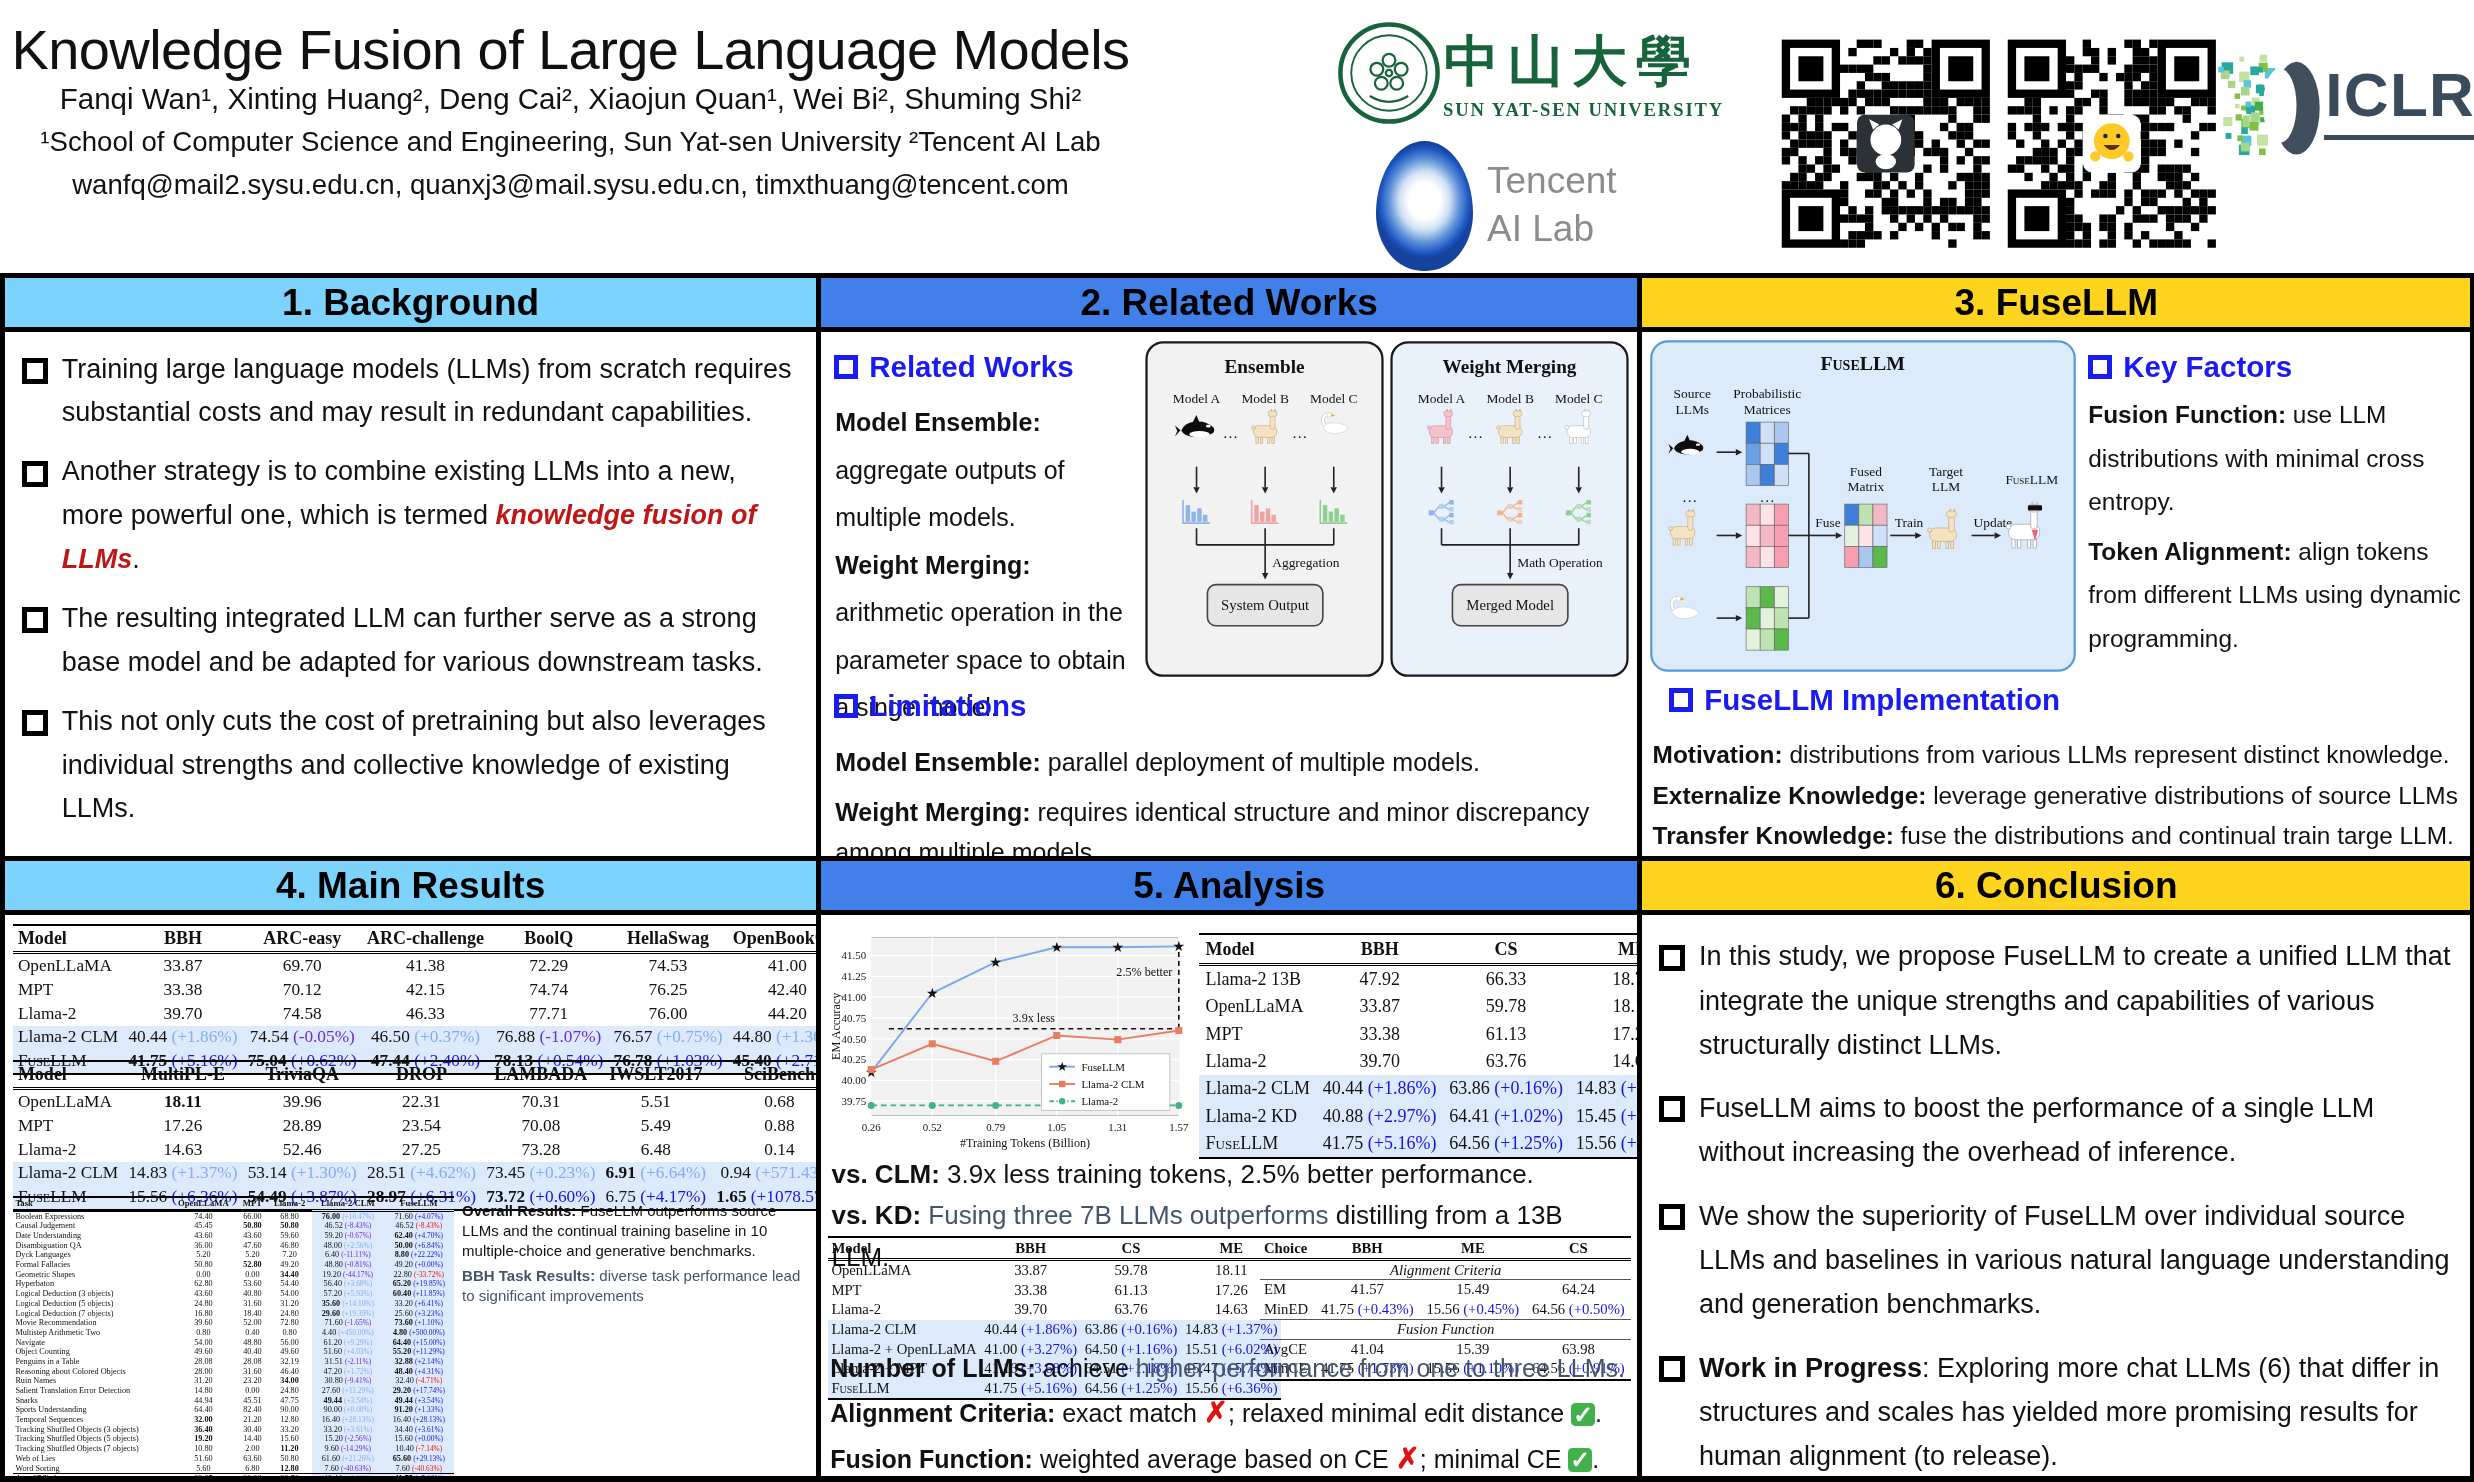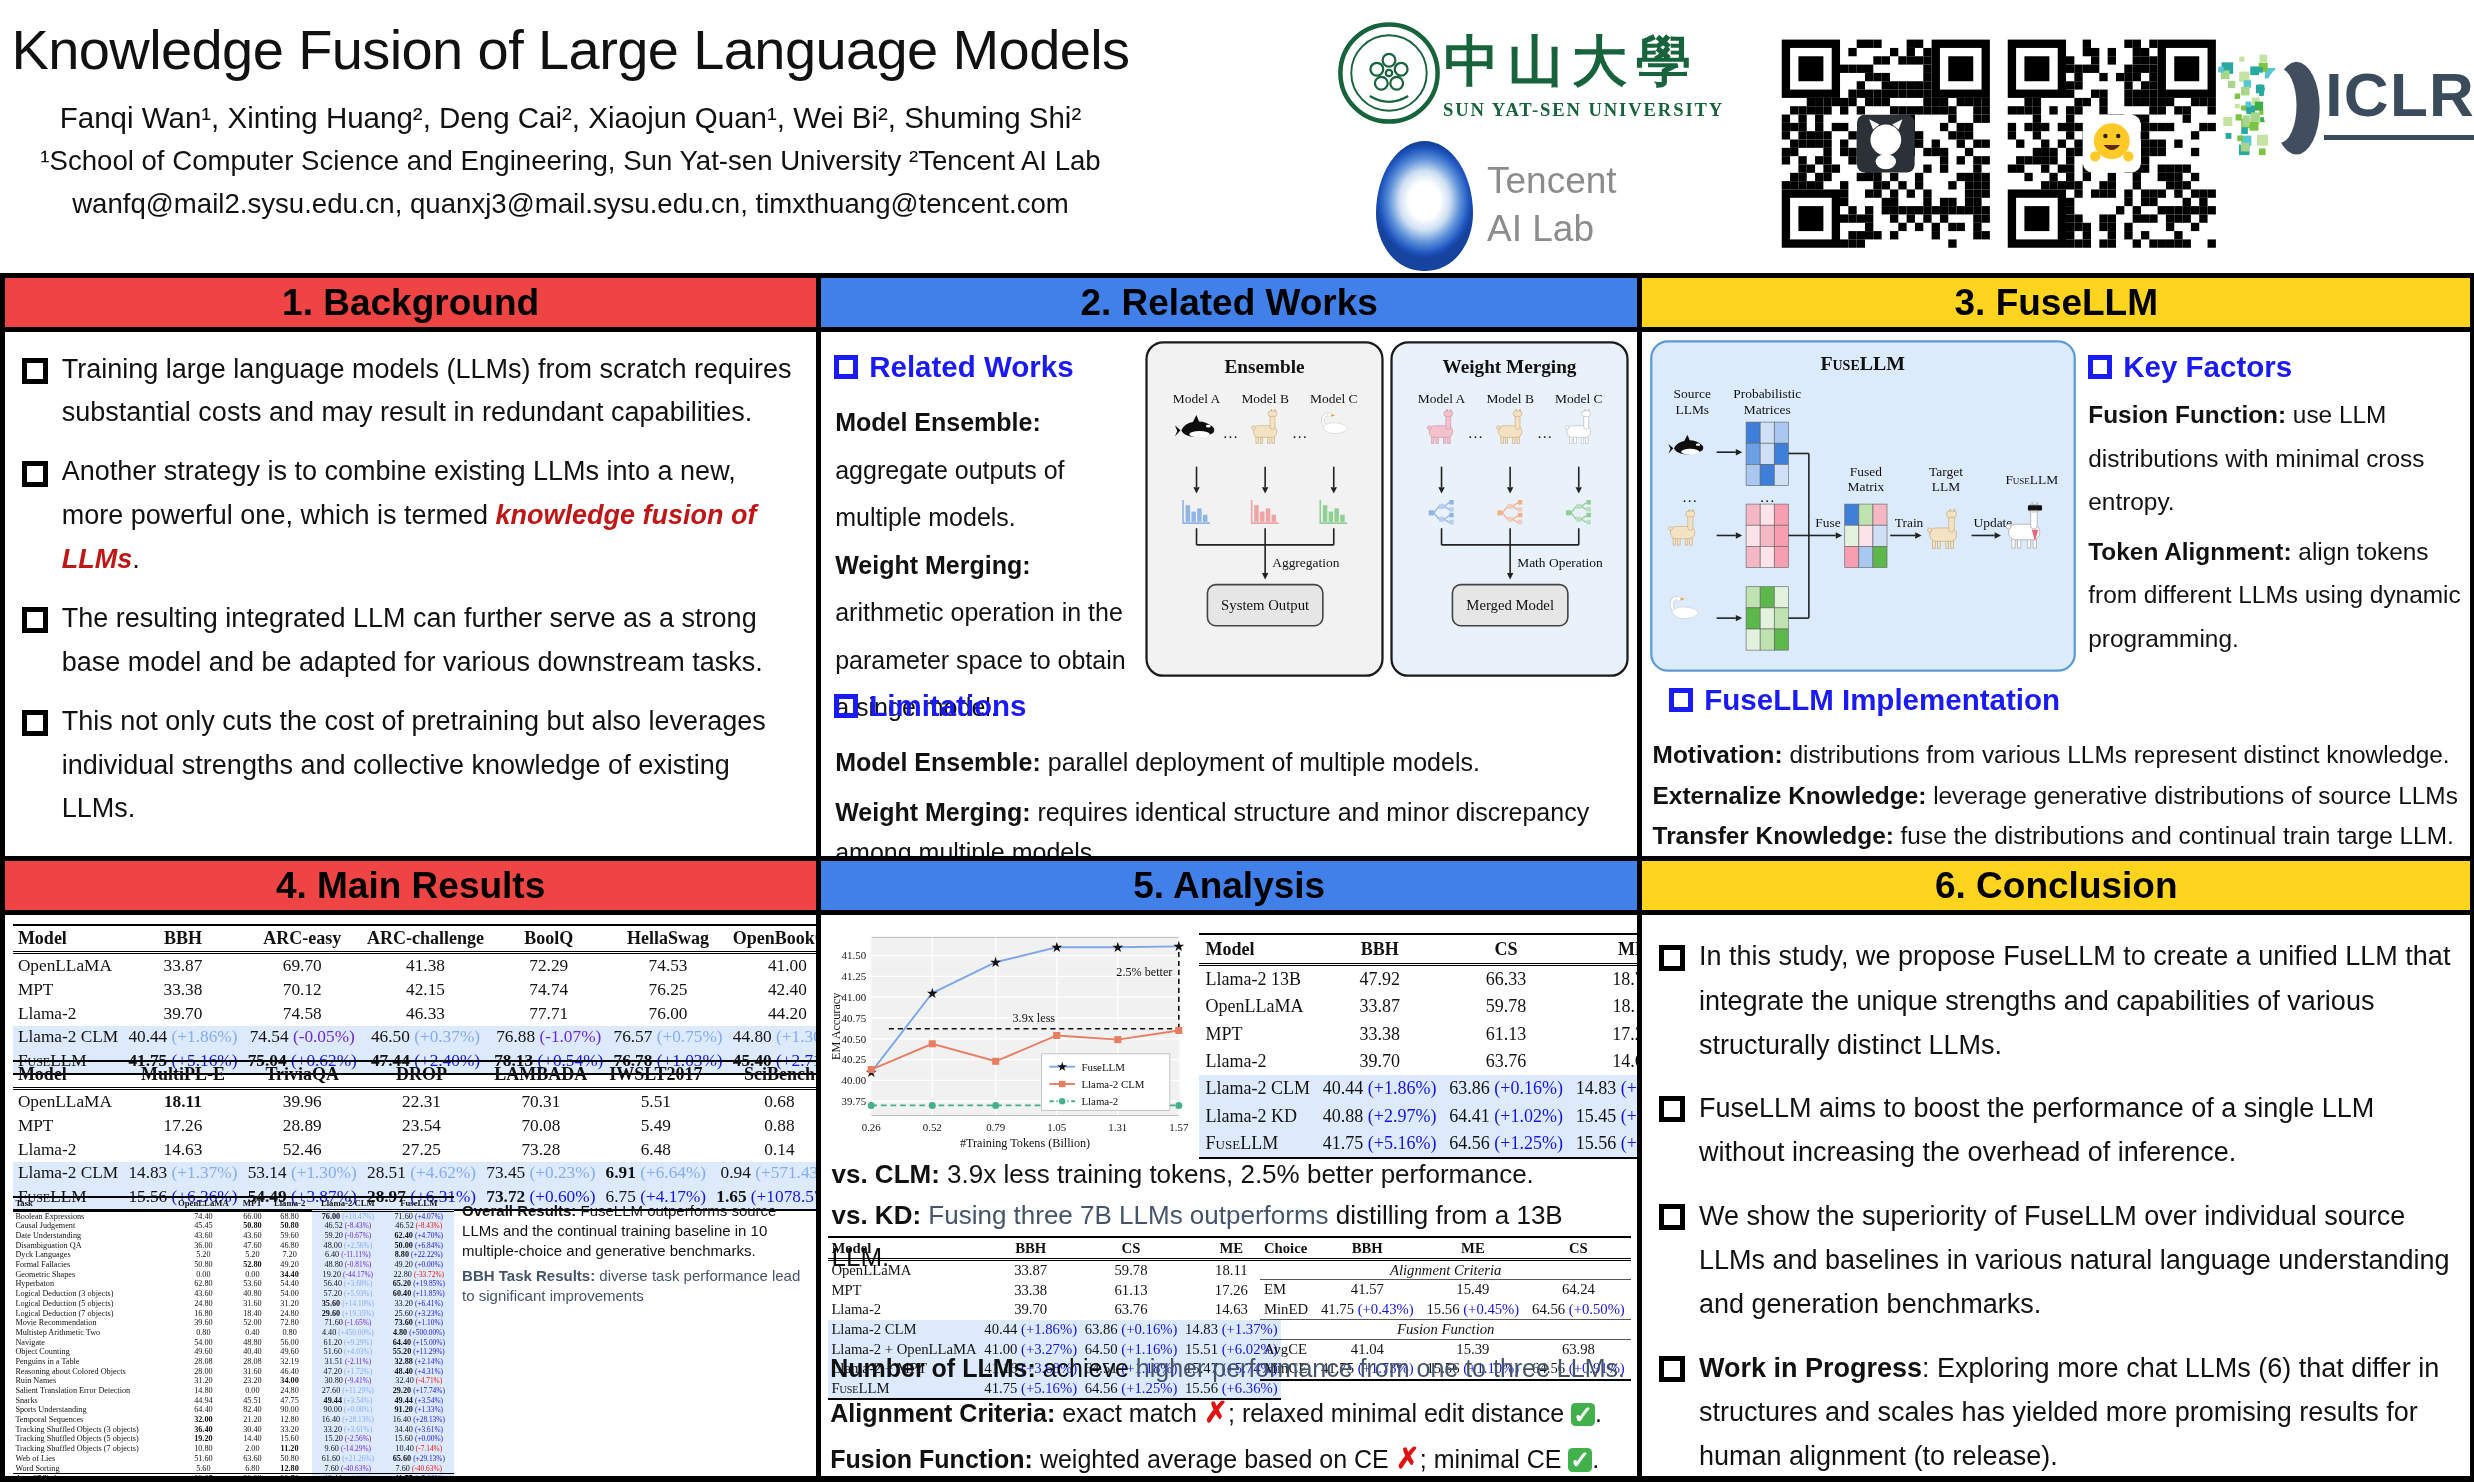--- a/index.html
+++ b/index.html
@@ -9,7 +9,7 @@
   .hdr{position:absolute;left:0;top:8px;width:2050px;height:273px}
   .hdr-text{position:absolute;left:0;top:0;width:1141px;text-align:center}
   .title{font-size:56px;font-weight:500;letter-spacing:-0.6px;margin-top:9px}
-  .authors{font-size:29.5px;margin-top:19px}
+  .authors{font-size:29.5px;}
   .affil{font-size:27.6px;margin-top:10.3px}
   .emails{font-size:27.6px;margin-top:10.3px}
   .cjk{position:absolute;left:1444px;top:16.7px;font-family:Liberation Serif, serif;

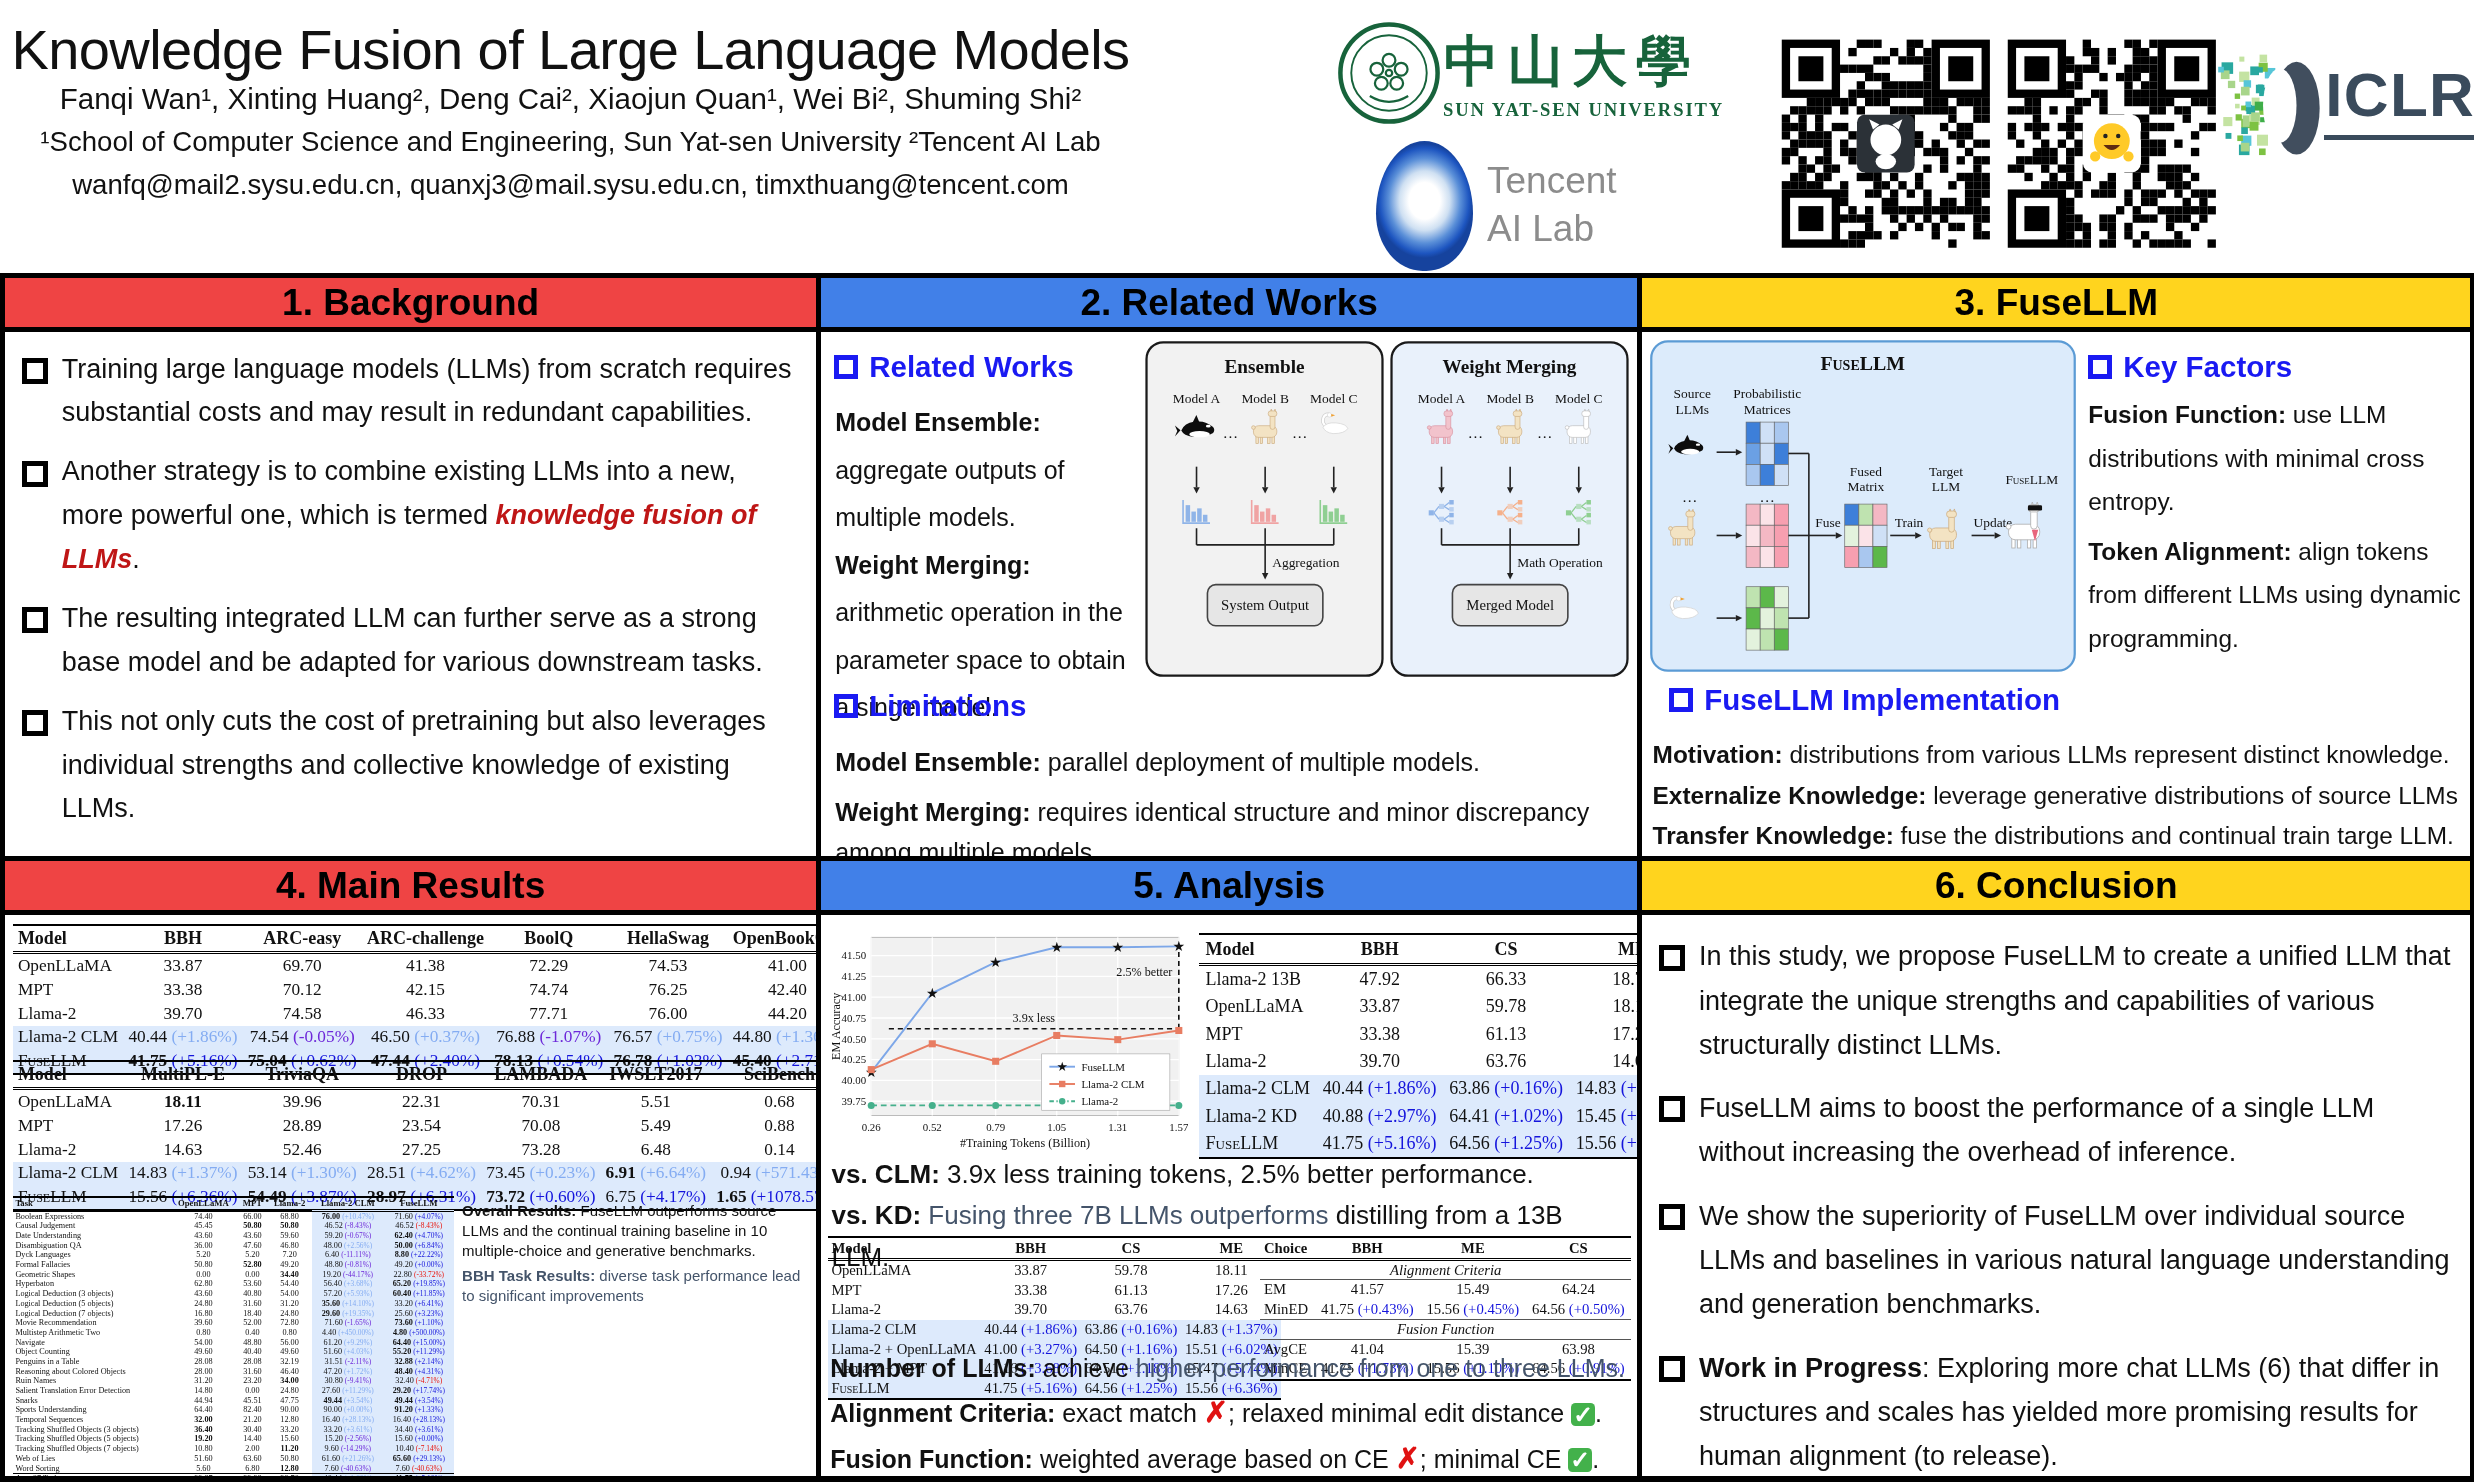--- a/index.html
+++ b/index.html
@@ -32,7 +32,7 @@
     grid-template-rows:49px 524px 49px 561px}
   .shead{display:flex;align-items:center;justify-content:center;
     font-size:37px;font-weight:600;color:#000}
-  .bg-green{background:#ef4444}.bg-blue{background:#4180e8}.bg-yellow{background:#ffd41e}
+  .bg-green{background:#7dd3fc}.bg-blue{background:#4180e8}.bg-yellow{background:#ffd41e}
   .sbody{background:#fff;position:relative;overflow:hidden}
   
   .u{text-decoration-thickness:1.9px;text-underline-offset:5.1px}

